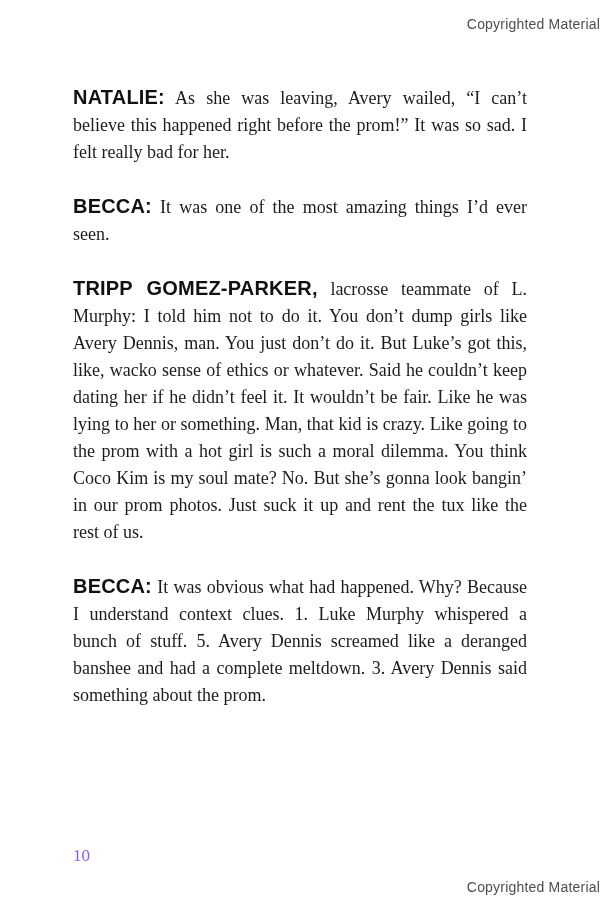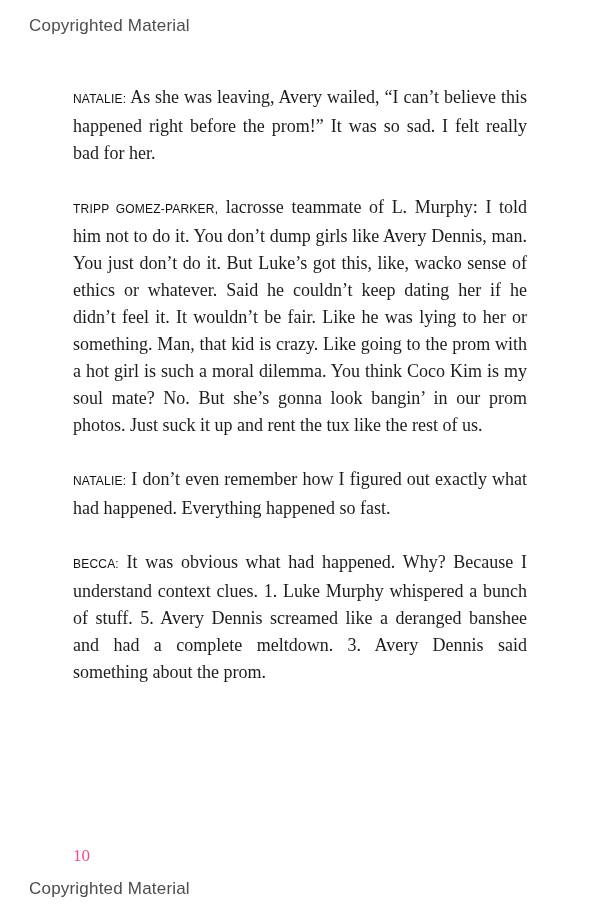--- a/index.html
+++ b/index.html
@@ -19,9 +19,9 @@
       position: absolute;
       left: 0;
       right: 0;
-      text-align: left;
+      text-align: right;
       font-family: "Liberation Sans", sans-serif;
-      font-size: 17px;
+      font-size: 14px;
       color: #4d4d4d;
       letter-spacing: 0.2px;
       margin-left: 29px;

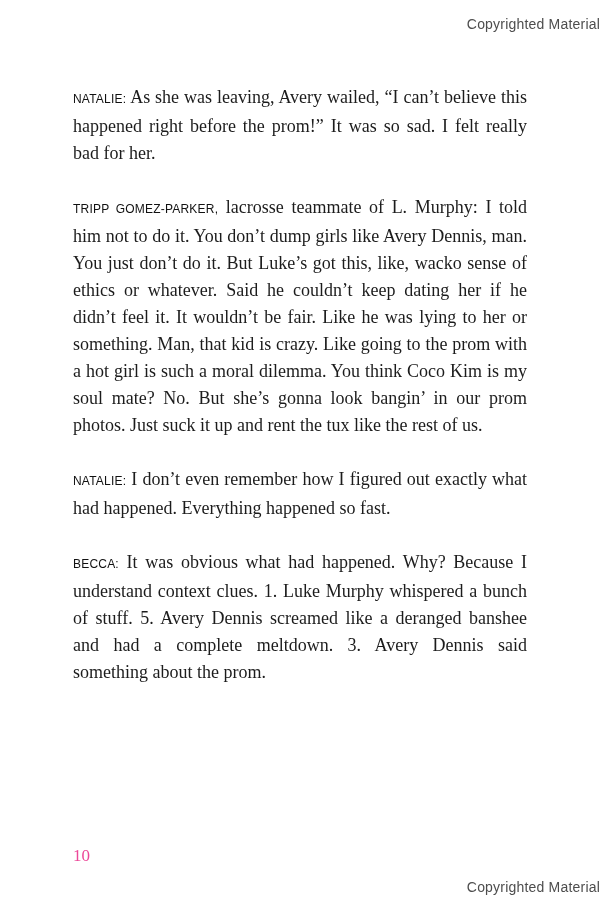--- a/index.html
+++ b/index.html
@@ -43,8 +43,8 @@
     }
     .speaker {
       font-family: "Liberation Sans", sans-serif;
-      font-weight: 400;
-      font-size: 12px;
+      font-weight: 700;
+      font-size: 20px;
       letter-spacing: 0.2px;
       color: #111111;
     }

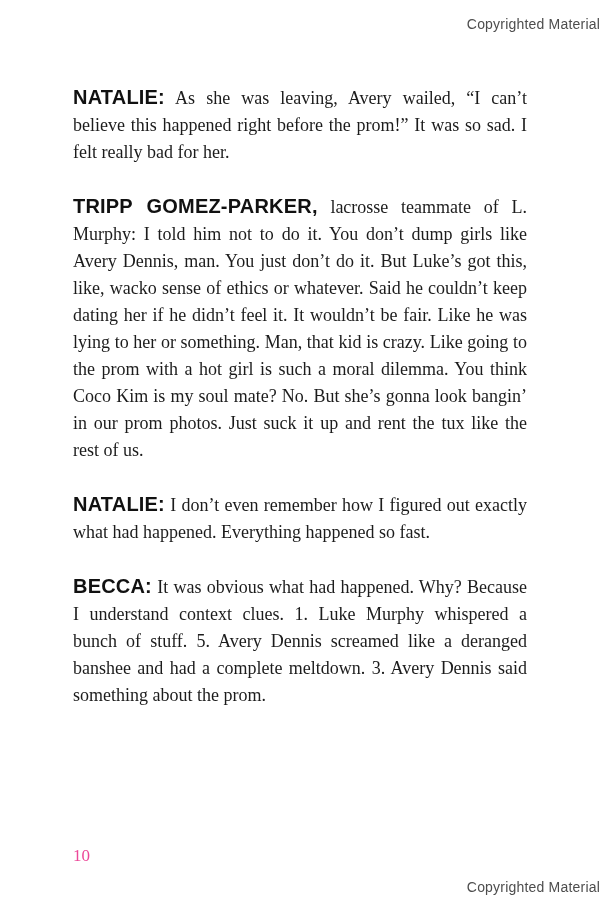--- a/index.html
+++ b/index.html
@@ -73,6 +73,10 @@
       <span class="body">As she was leaving, Avery wailed, “I can’t believe this happened right before the prom!” It was so sad. I felt really bad for her.</span>
     </p>
 
+    <p>
+      <span class="speaker">BECCA:</span>
+      <span class="body">It was one of the most amazing things I’d ever seen.</span>
+    </p>
 
     <p>
       <span class="speaker">TRIPP GOMEZ-PARKER,</span>

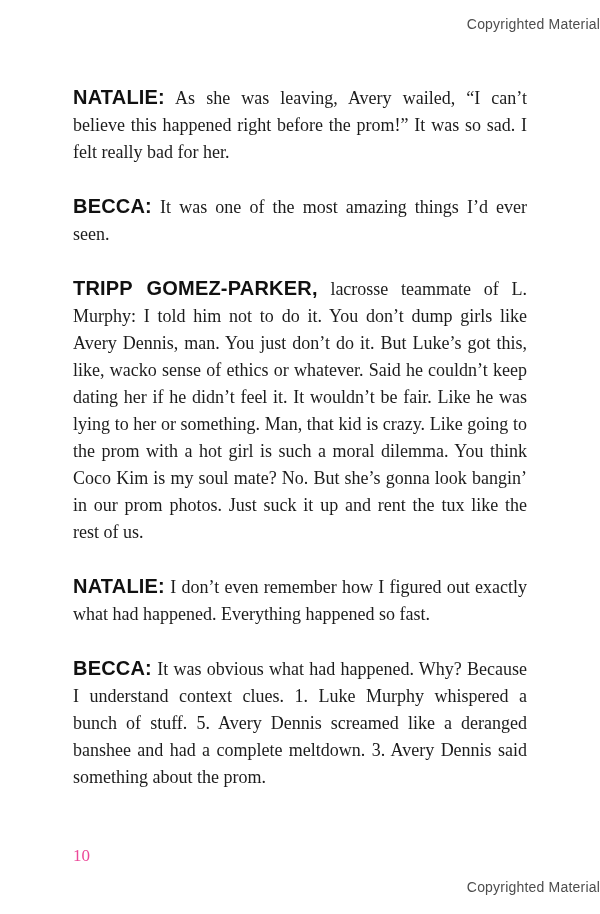--- a/index.html
+++ b/index.html
@@ -83,10 +83,6 @@
       <span class="attribution">lacrosse teammate of L. Murphy</span><span class="body">: I told him not to do it. You don’t dump girls like Avery Dennis, man. You just don’t do it. But Luke’s got this, like, wacko sense of ethics or whatever. Said he couldn’t keep dating her if he didn’t feel it. It wouldn’t be fair. Like he was lying to her or something. Man, that kid is crazy. Like going to the prom with a hot girl is such a moral dilemma. You think Coco Kim is my soul mate? No. But she’s gonna look bangin’ in our prom photos. Just suck it up and rent the tux like the rest of us.</span>
     </p>
 
-    <p>
-      <span class="speaker">NATALIE:</span>
-      <span class="body">I don’t even remember how I figured out exactly what had happened. Everything happened so fast.</span>
-    </p>
 
     <p>
       <span class="speaker">BECCA:</span>

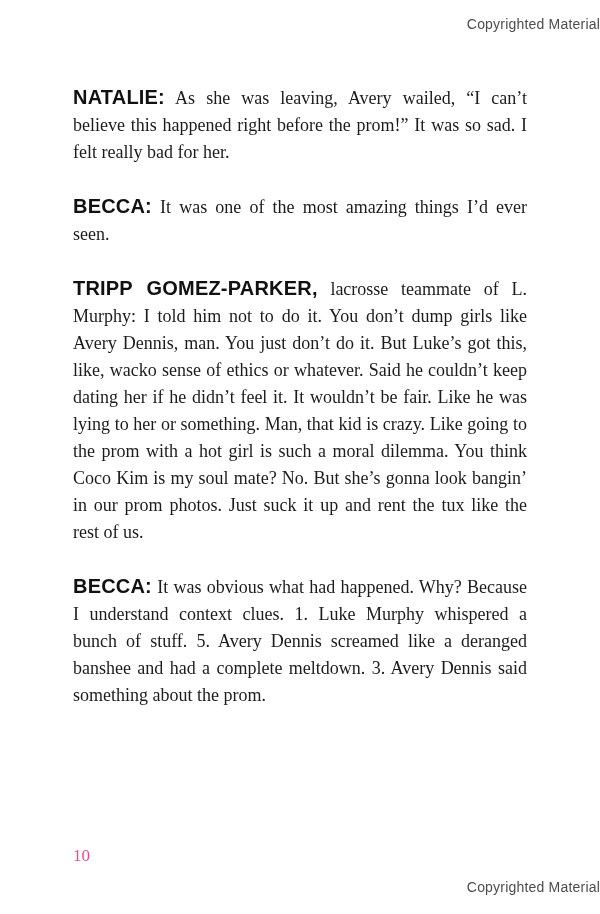--- a/index.html
+++ b/index.html
@@ -55,7 +55,7 @@
       left: 73px;
       top: 846px;
       font-size: 17px;
-      color: #ec4899;
+      color: #8b5cf6;
       font-family: "Liberation Serif", serif;
     }
   </style>

